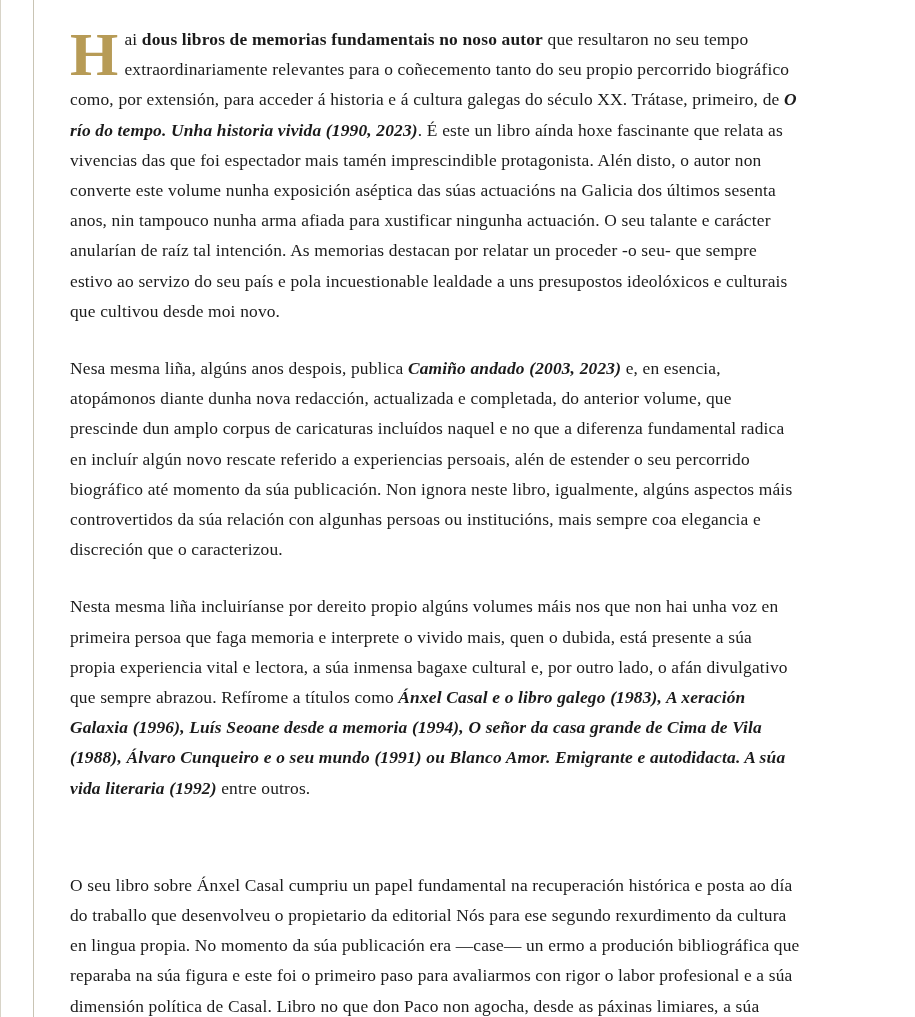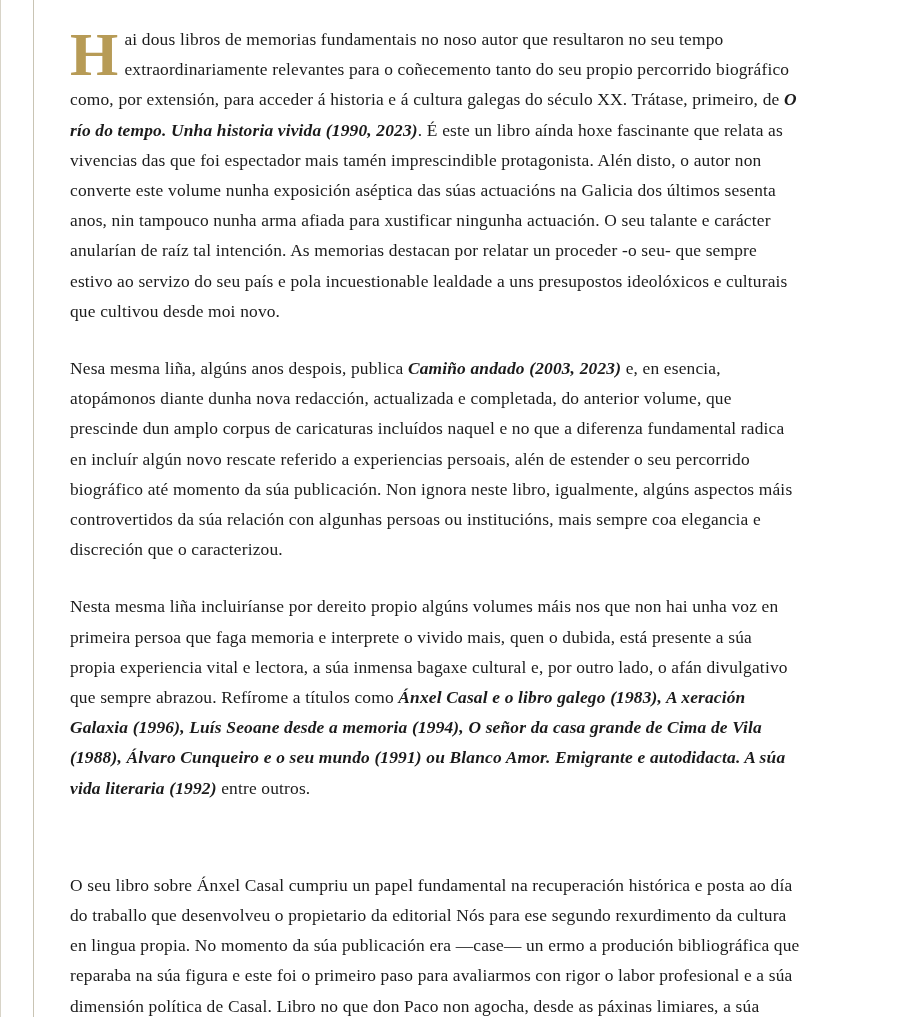--- a/index.html
+++ b/index.html
@@ -70,7 +70,7 @@
     padding: 0;
   }
   b, .bold {
-    font-weight: 400;
+    font-weight: 700;
     text-align: right;
   }
   .bolditalic {

